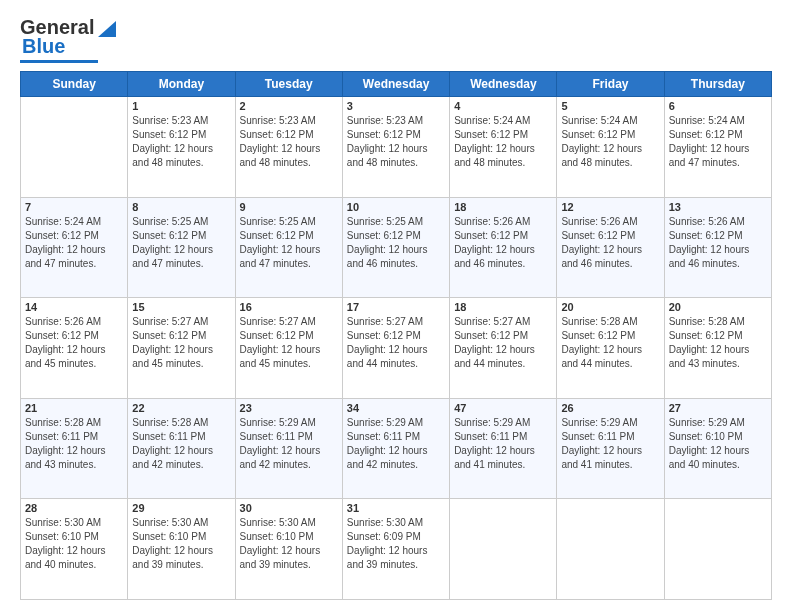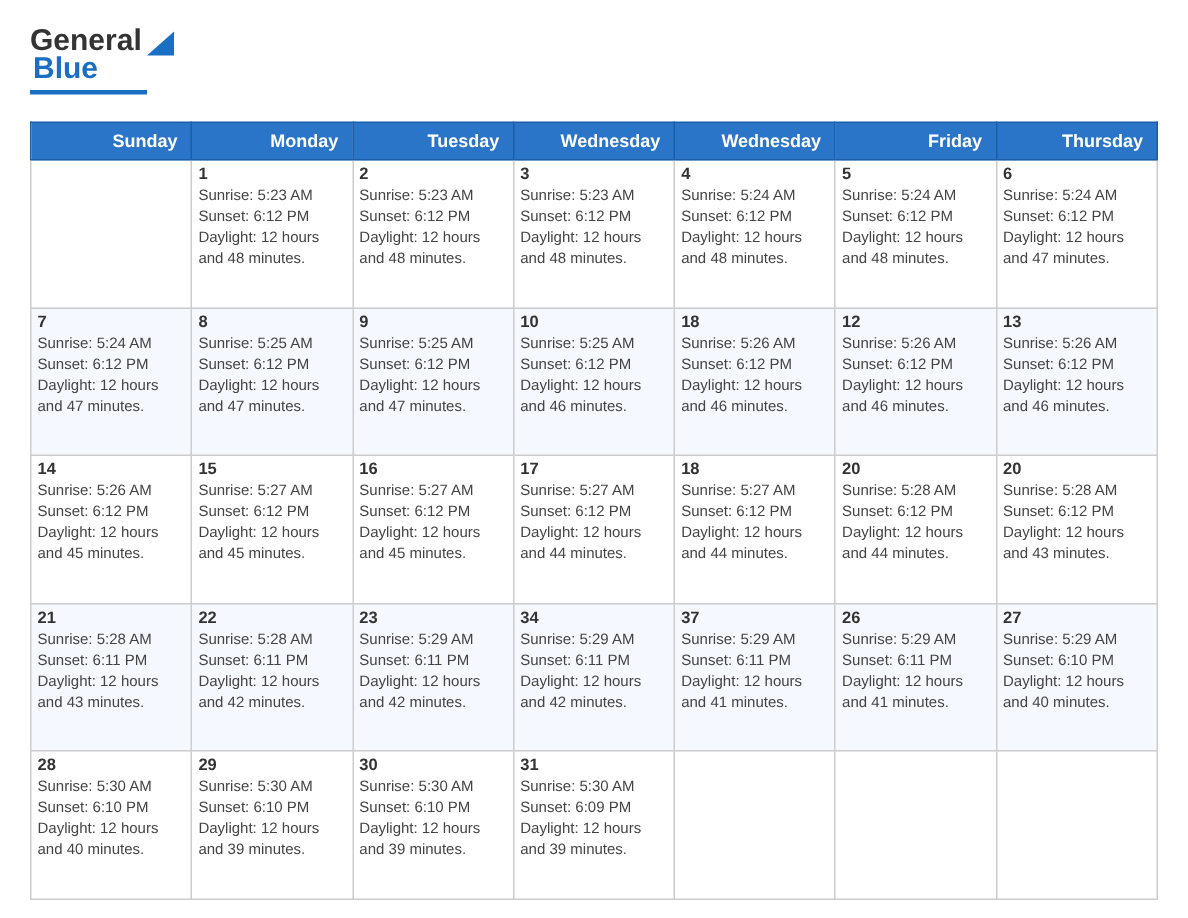--- a/index.html
+++ b/index.html
@@ -21,7 +21,7 @@
       display: flex;
       justify-content: space-between;
       align-items: flex-start;
-      margin-bottom: 18px;
+      margin-bottom: 8px;
     }
     .logo {
       display: flex;

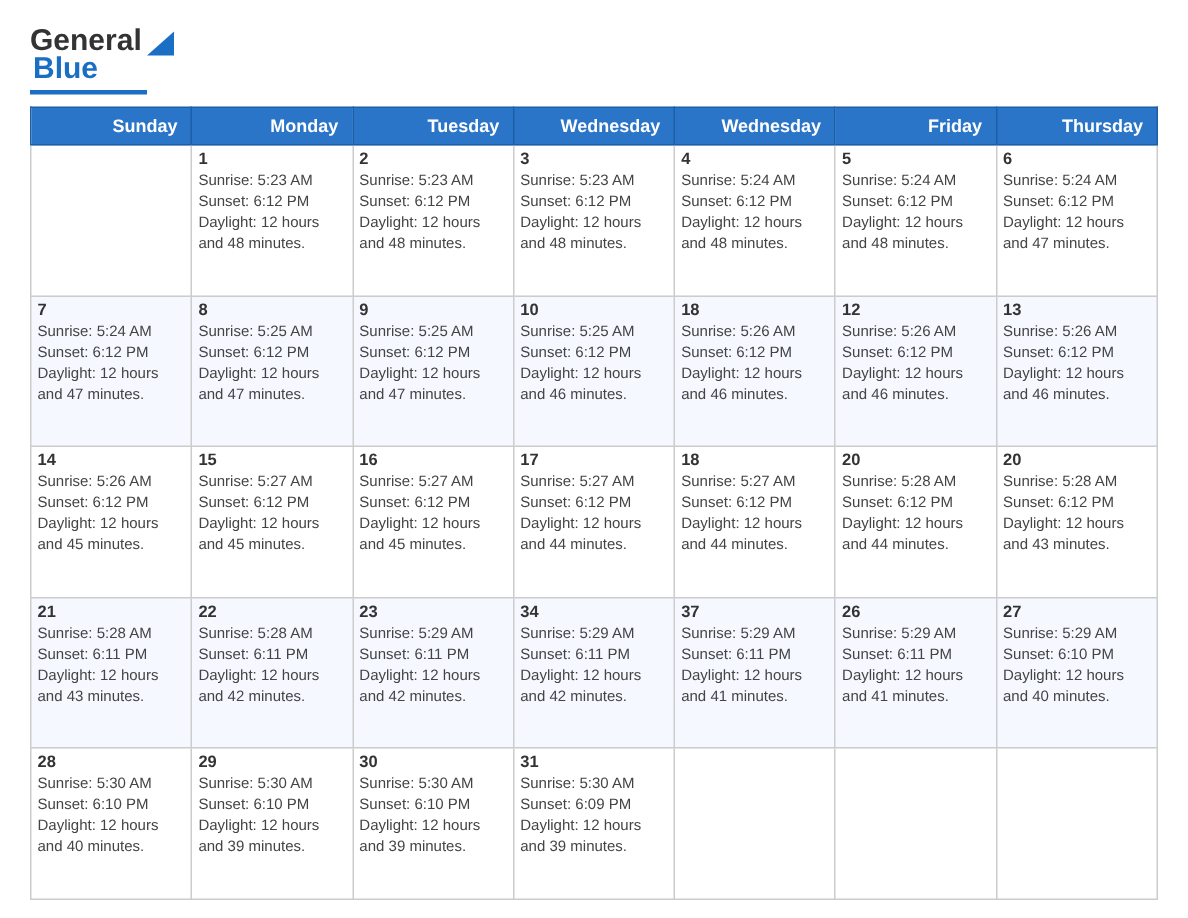--- a/index.html
+++ b/index.html
@@ -54,8 +54,8 @@
       color: #fff;
       font-size: 12px;
       font-weight: bold;
-      padding: 5px 9px;
-      text-align: right;
+      padding: 5px 20px;
+      text-align: center;
       border: 1px solid #1a5fa8;
       margin-left: 44px;
     }

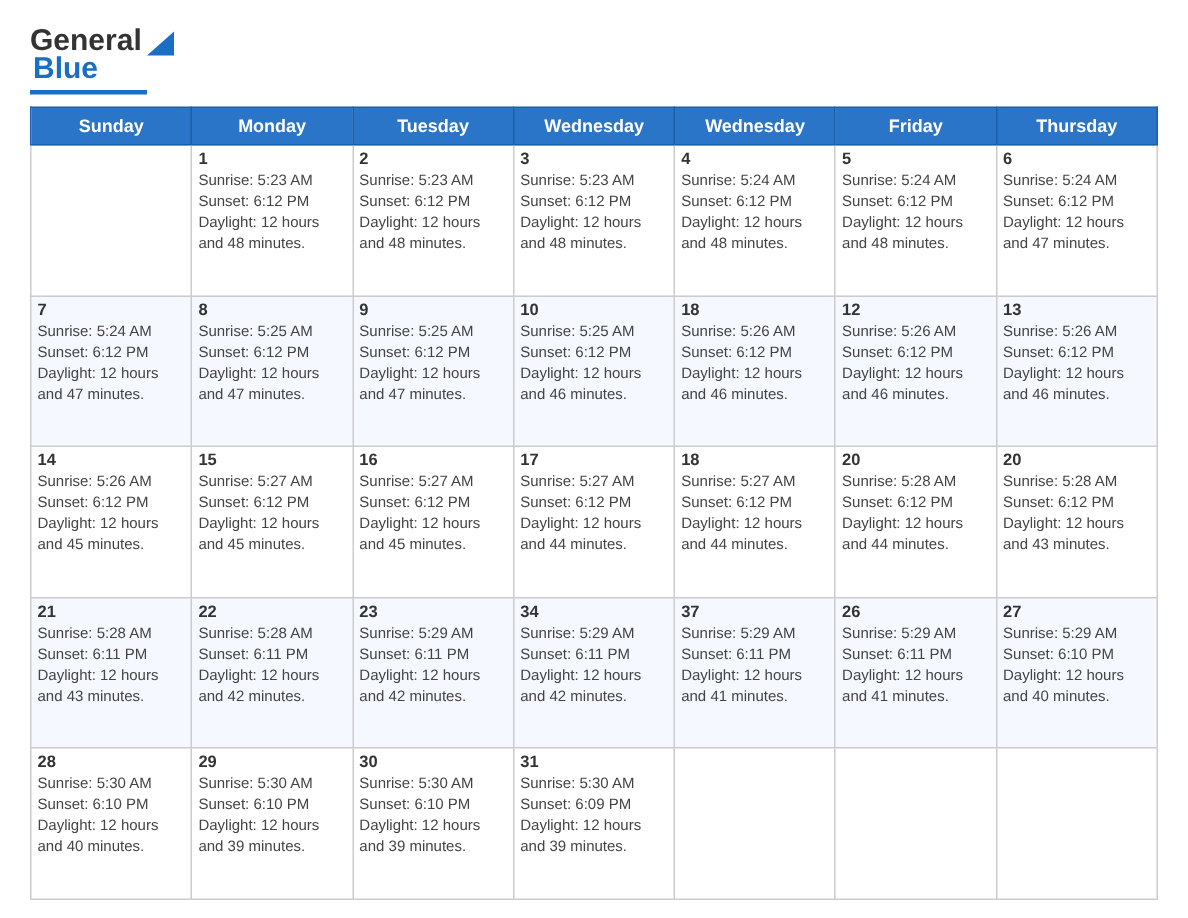--- a/index.html
+++ b/index.html
@@ -227,7 +227,7 @@
             <div class="day-info">Sunrise: 5:29 AM<br>Sunset: 6:11 PM<br>Daylight: 12 hours<br>and 42 minutes.</div>
           </td>
           <td>
-            <span class="day-num">37</span>
+            <span class="day-num">47</span>
             <div class="day-info">Sunrise: 5:29 AM<br>Sunset: 6:11 PM<br>Daylight: 12 hours<br>and 41 minutes.</div>
           </td>
           <td>

